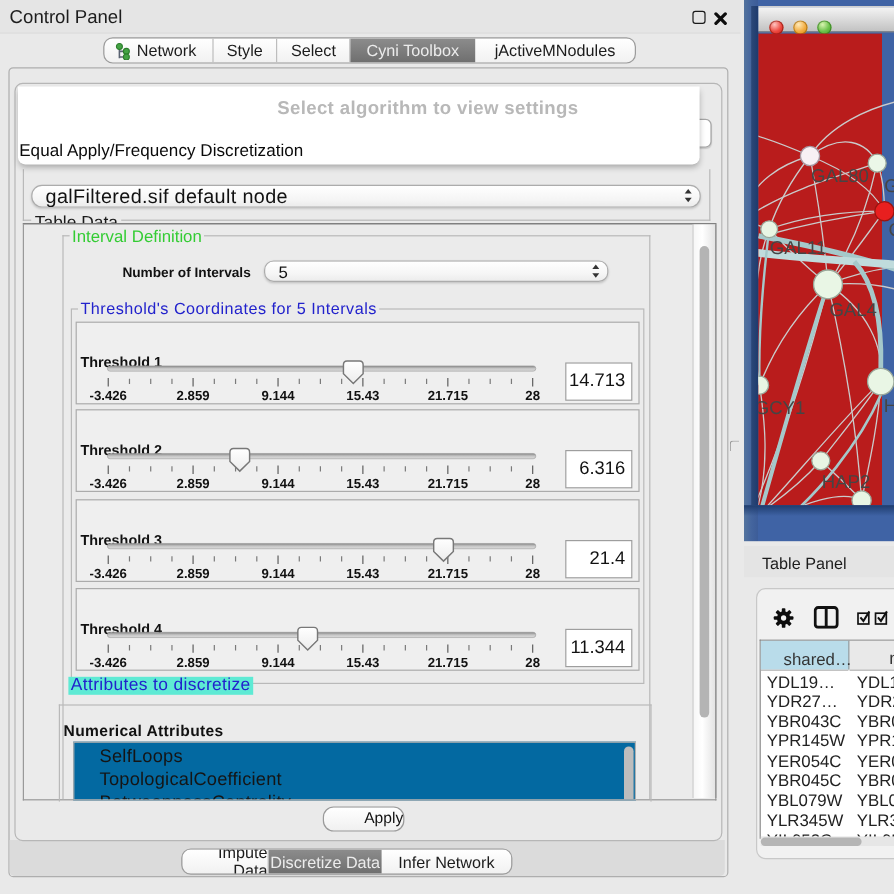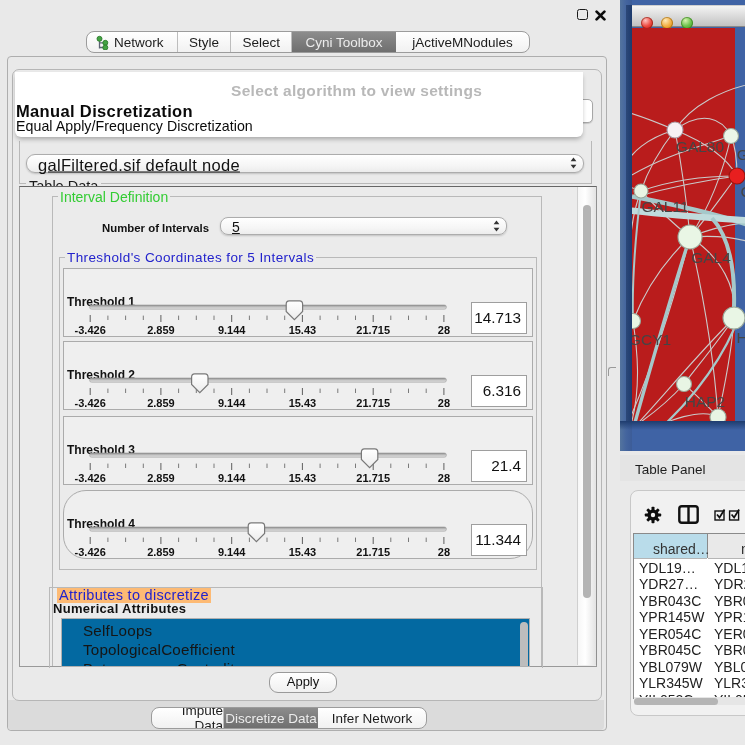--- a/index.html
+++ b/index.html
@@ -53,6 +53,9 @@
 <body>
 <div id="page">
 
+  <div class="abs" id="titlebar">
+      <div class="abs txt t">Control Panel</div>
+    </div>
   <div class="abs" style="left:577px;top:9px;width:9px;height:9px;border:1.6px solid #1a1a1a;border-radius:2.5px;"></div>
   <svg class="abs" style="left:595px;top:9.5px;" width="11" height="11" viewBox="0 0 11 11">
     <path d="M1.6 1.6 L9.4 9.4 M9.4 1.6 L1.6 9.4" stroke="#0d0d0d" stroke-width="2.7" stroke-linecap="round"></path>

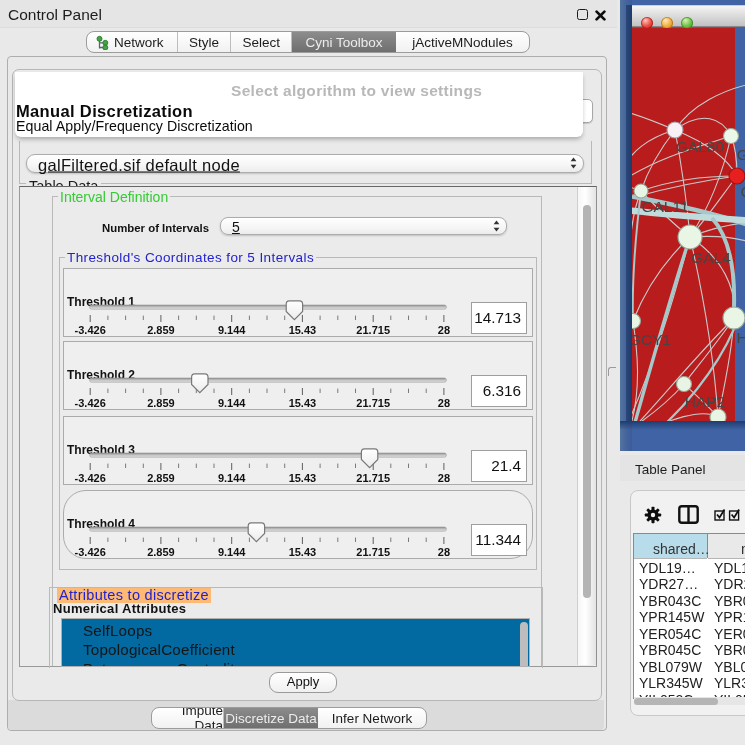--- a/index.html
+++ b/index.html
@@ -238,7 +238,6 @@
 
   <div class="abs" id="popup" style="left:15px;top:72px;width:568px;height:65px;background:#ffffff;border-radius:0 0 6px 6px;box-shadow:0 3px 5px -1px rgba(0,0,0,0.3);z-index:6;"></div>
   <div class="abs txt" style="left:231px;top:83px;font-size:15.5px;line-height:15.5px;letter-spacing:0.3px;font-weight:bold;color:#b8b8b8;z-index:7;">Select algorithm to view settings</div>
-  <div class="abs txt" style="left:16px;top:103px;font-size:16.5px;line-height:16.5px;letter-spacing:0.35px;font-weight:bold;color:#0a0a0a;z-index:7;">Manual Discretization</div>
   <div class="abs txt" style="left:16px;top:118.5px;font-size:14.2px;line-height:14.2px;letter-spacing:0.05px;color:#0a0a0a;z-index:7;">Equal Apply/Frequency Discretization</div>
 
   <div class="abs" style="left:608px;top:367px;width:7px;height:8px;border-left:1.5px solid #9a9a9a;border-top:1.5px solid #9a9a9a;border-radius:3px 0 0 0;"></div>

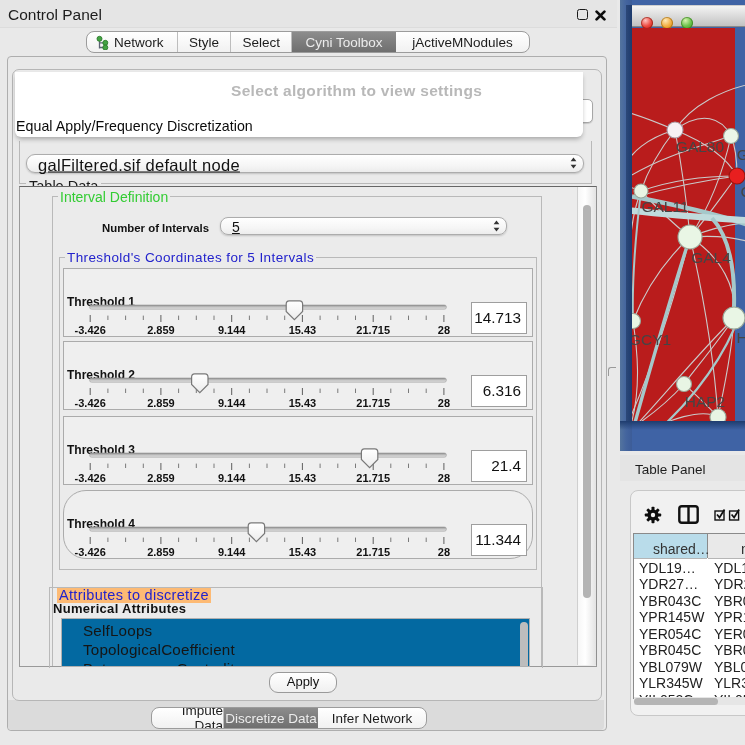--- a/index.html
+++ b/index.html
@@ -26,7 +26,7 @@
 
 .combo{background:linear-gradient(#ffffff,#f5f5f5 65%,#ececec);border:1px solid #acacac;border-radius:9px;
   box-shadow:0 1px 2px rgba(0,0,0,0.18);font-size:13px;color:#111;}
-.combo .cv{position:absolute;left:11px;top:calc(50% + 1.5px);transform:translateY(-50%);text-decoration:underline;}
+.combo .cv{position:absolute;left:11px;top:calc(50% + 1.5px);transform:translateY(-50%);}
 .combo .ar{position:absolute;right:6px;top:50%;transform:translateY(-50%);width:7px;height:12px;}
 
 .tpanel{left:63px;width:468px;height:67px;border:1px solid #ababab;background:#efefef;}

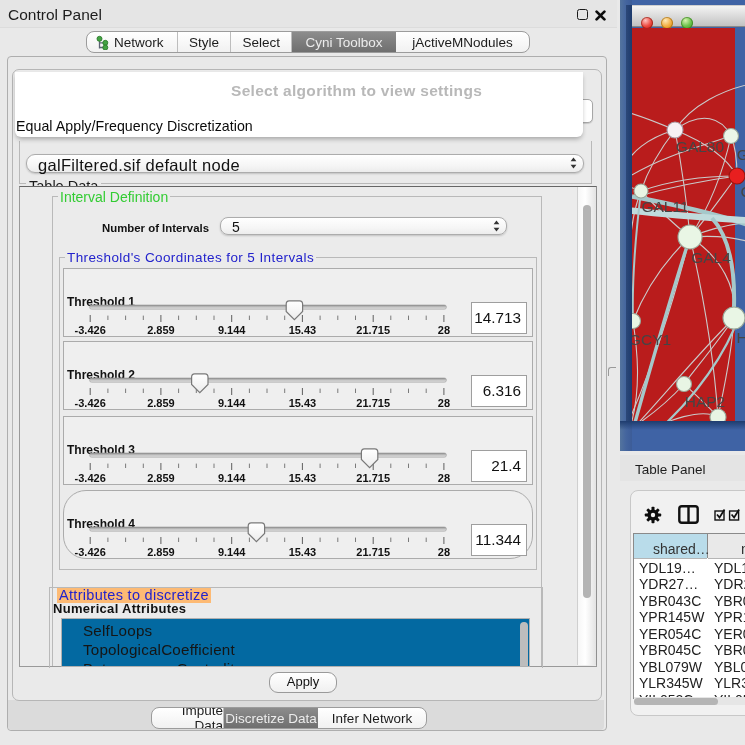--- a/index.html
+++ b/index.html
@@ -190,7 +190,7 @@
       </svg>
   <div class="vbox">21.4</div>
 </div>
-<div class="abs tpanel" style="top:490px;border-radius:23px;">
+<div class="abs tpanel" style="top:490px;">
   <div class="ttl">Threshold 4</div>
   <svg width="466" height="67" viewBox="0 0 466 67" style="position:absolute;left:0;top:0;">
         <defs>

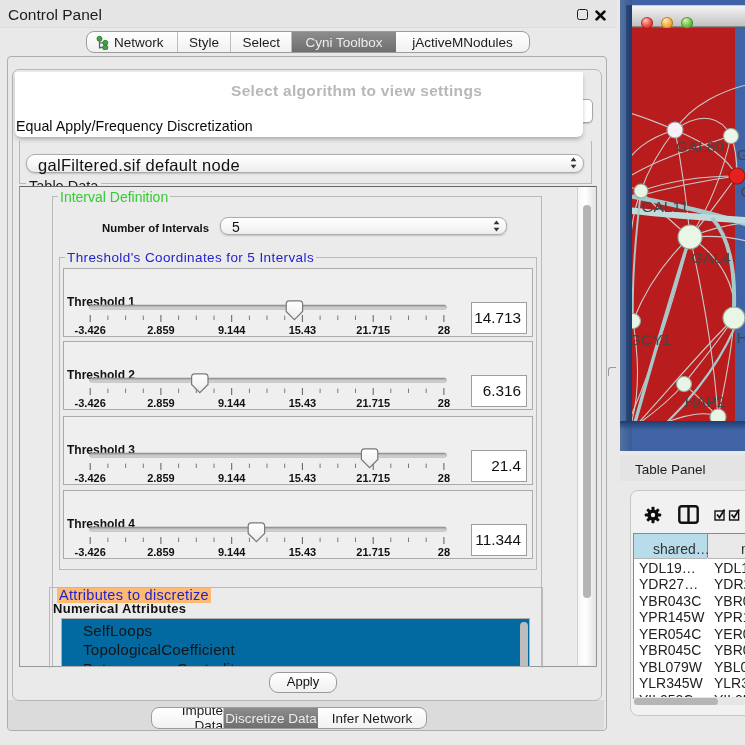--- a/index.html
+++ b/index.html
@@ -219,7 +219,7 @@
 </div>
 
   <div class="abs" style="left:49px;top:587px;width:492px;height:80px;border:1px solid #b9b9b9;border-bottom:none;"></div>
-  <div class="abs txt" style="left:57px;top:588px;font-size:14.5px;line-height:14.5px;letter-spacing:0.3px;color:#2222cc;background:#fdba74;padding:0 2px;">Attributes to discretize</div>
+  <div class="abs txt" style="left:57px;top:564px;font-size:14.5px;line-height:14.5px;letter-spacing:0.3px;color:#2222cc;background:#5eead4;padding:0 2px;">Attributes to discretize</div>
   <div class="abs txt" style="left:53px;top:601px;font-size:13px;letter-spacing:0.3px;font-weight:bold;color:#111;">Numerical Attributes</div>
   <div class="abs" id="attrlist">
     <div style="padding:1.5px 0 0 21px;line-height:19px;">SelfLoops<br>TopologicalCoefficient<br>BetweennessCentrality</div>

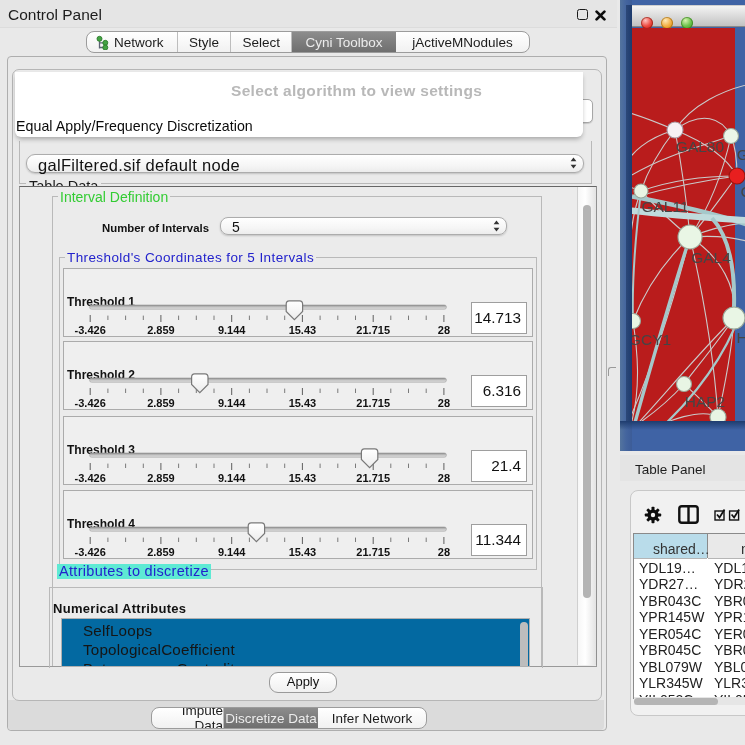--- a/index.html
+++ b/index.html
@@ -37,7 +37,7 @@
 #attrlist{left:61px;top:618px;width:467px;height:47px;background:#0369a1;border:1px solid #b0b0b0;font-size:15.2px;letter-spacing:0.2px;color:#151515;overflow:hidden;}
 
 #applybtn{left:269px;top:672px;width:66px;height:19px;background:linear-gradient(#ffffff,#f0f0f0);
-  border:1px solid #9a9a9a;border-radius:9px;font-size:13px;color:#111;text-align:center;line-height:18px;}
+  border:1px solid #9a9a9a;border-radius:9px;font-size:13px;color:#111;text-align:right;line-height:18px;}
 
 #bluepanel{left:620px;top:0;width:125px;height:451px;background:linear-gradient(90deg,#54749e 0,#44659e 6px,#3c5c98 12px,#3f63a5 12px,#3f63a5 100%);}
 #netwin{left:632px;top:5px;width:113px;height:416px;}

